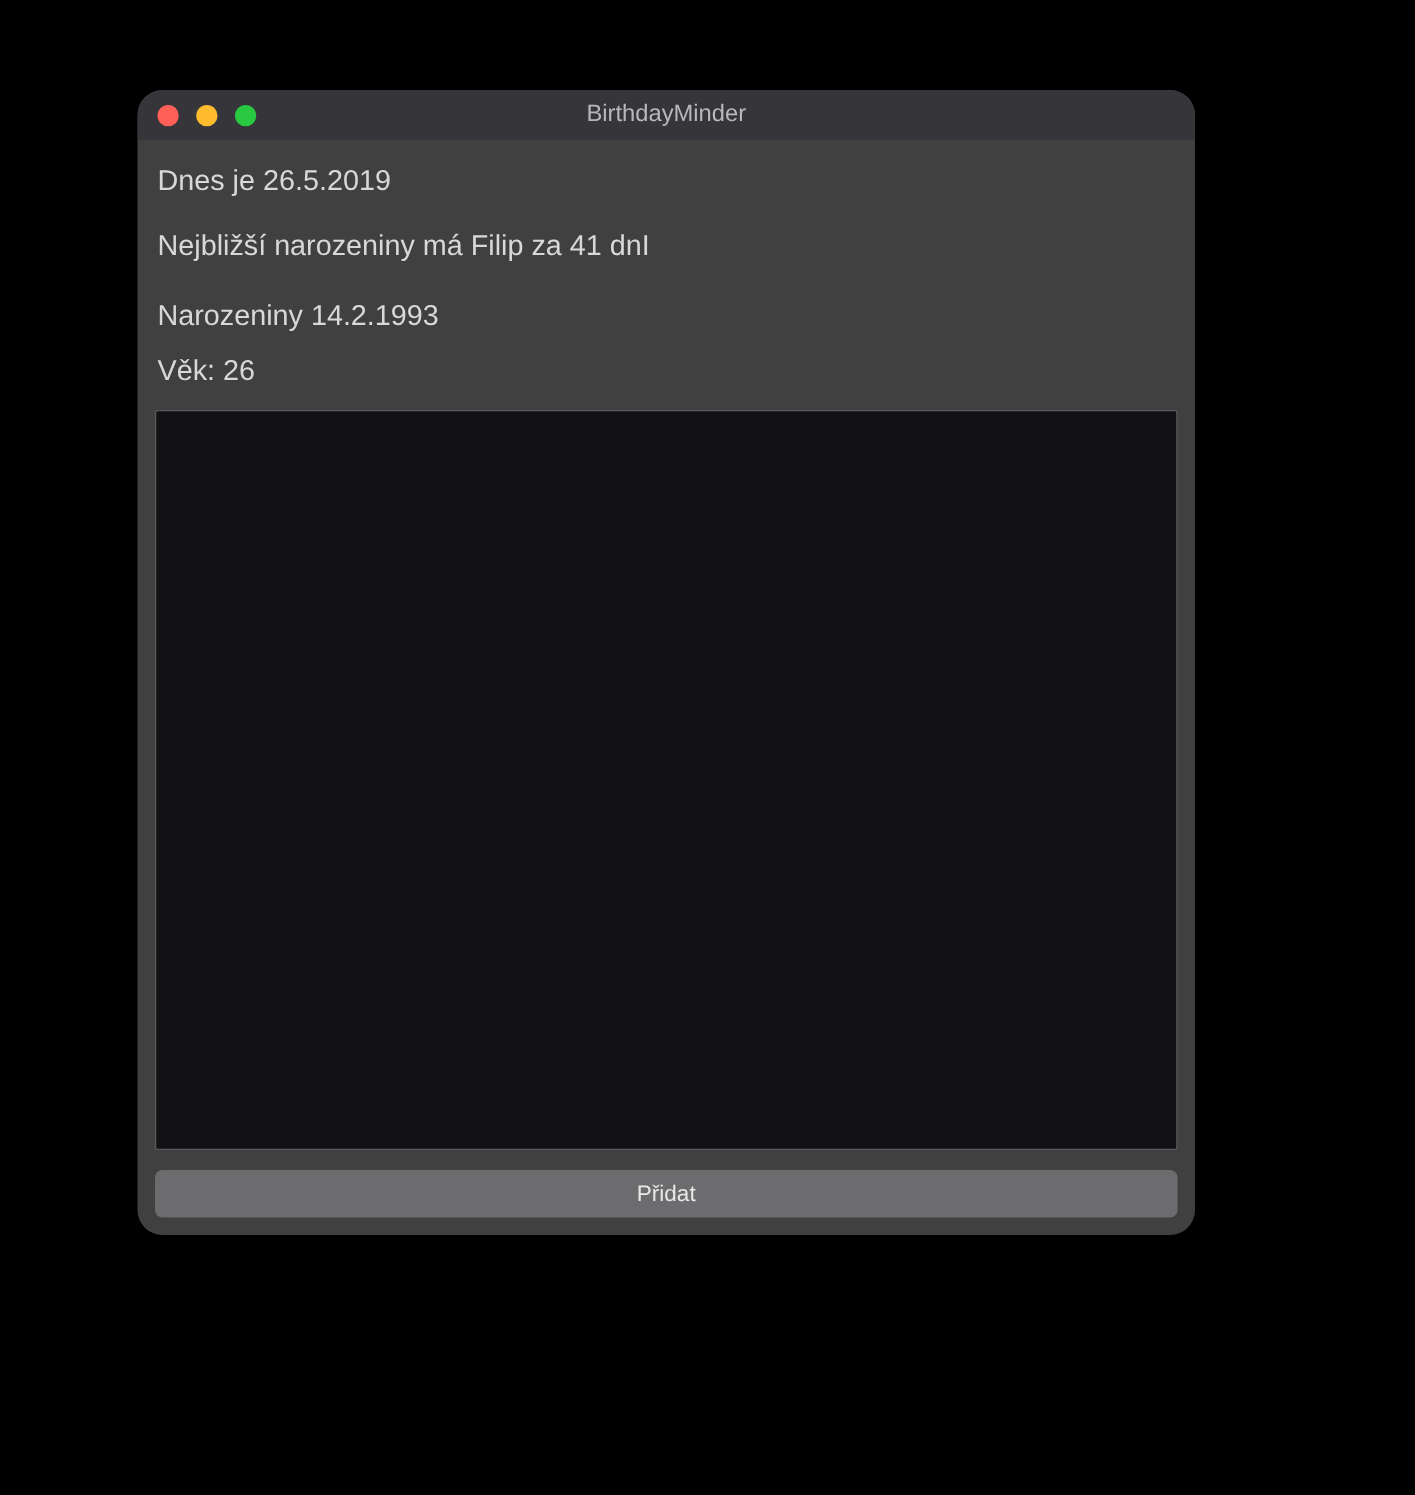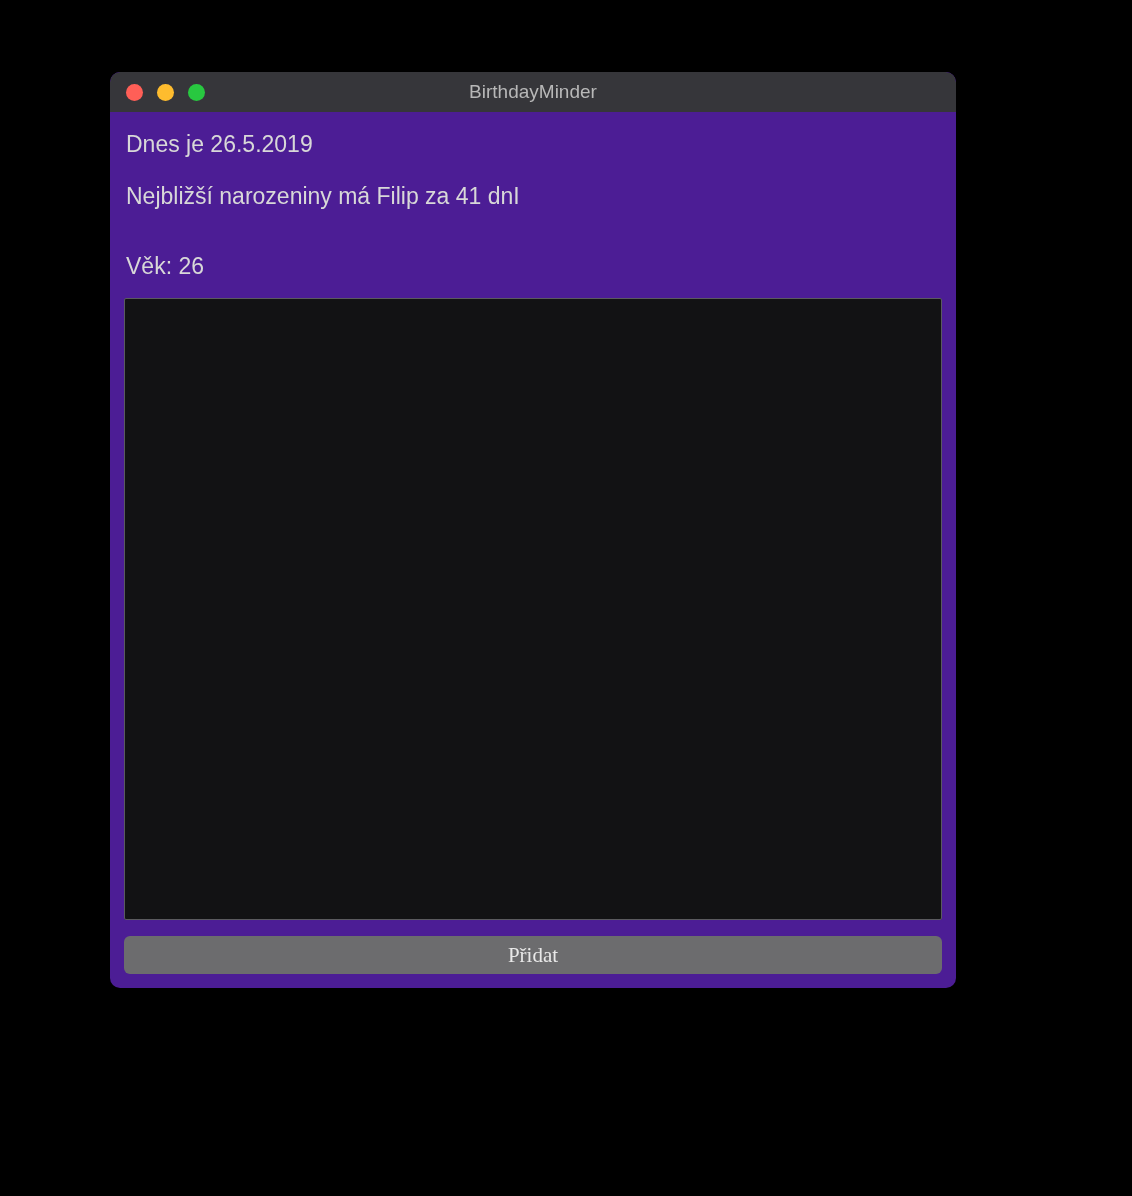--- a/index.html
+++ b/index.html
@@ -22,8 +22,8 @@
       top: 72px;
       width: 846px;
       height: 916px;
-      background: #4c1d95;
-      border-radius: 10px;
+      background: #404040;
+      border-radius: 20px;
       box-shadow: 0 20px 60px rgba(0,0,0,0.5);
       display: flex;
       flex-direction: column;

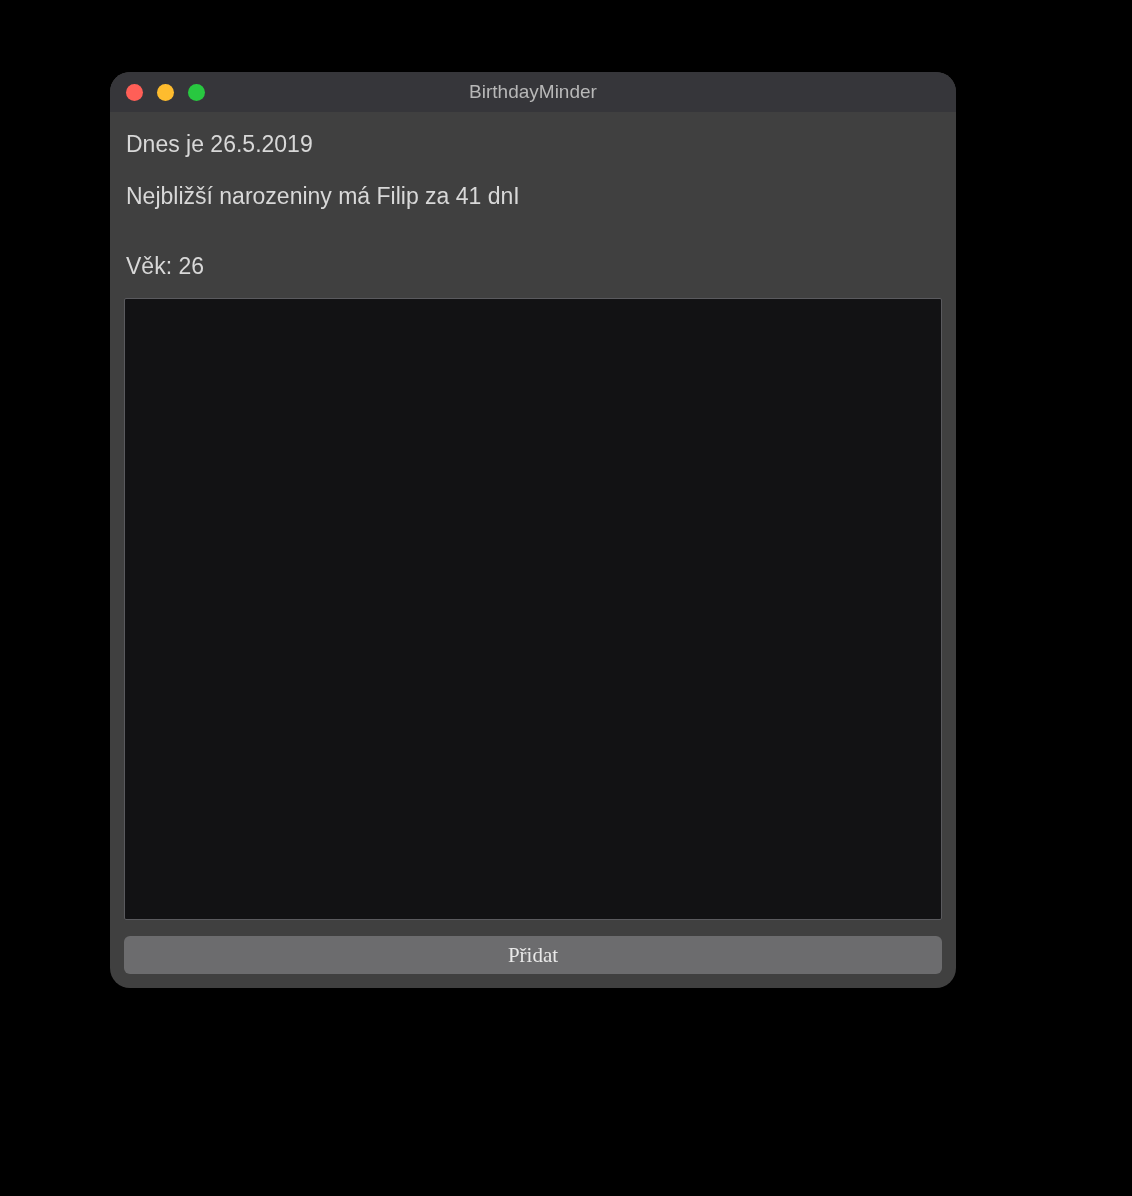--- a/index.html
+++ b/index.html
@@ -146,6 +146,7 @@
       <div class="gap-large"></div>
       <div class="info-line">Nejbližší narozeniny má Filip za 41 dnI</div>
       <div class="gap-med"></div>
+      <div class="info-line">Narozeniny 14.2.1993</div>
       <div class="gap-small"></div>
       <div class="info-line">Věk: 26</div>
     </div>

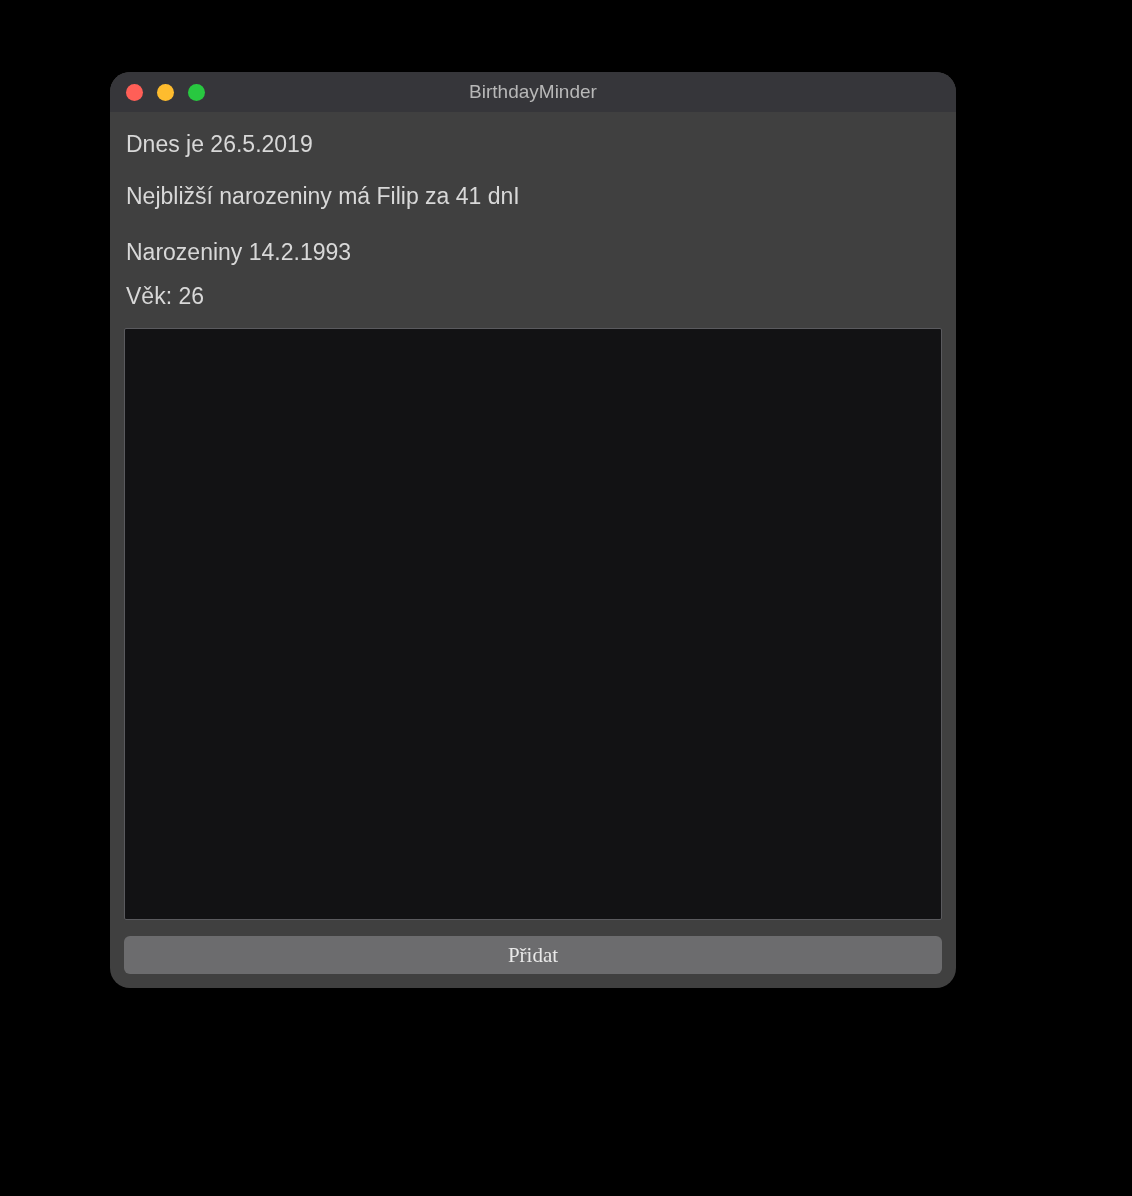--- a/index.html
+++ b/index.html
@@ -119,10 +119,10 @@
       border: none;
       border-radius: 6px;
       color: #e8e8e8;
-      font-size: 21px;
+      font-size: 18px;
       font-weight: 400;
       cursor: pointer;
-      font-family: Liberation Serif, serif;
+      font-family: Liberation Sans, sans-serif;
     }
   </style>
 </head>

